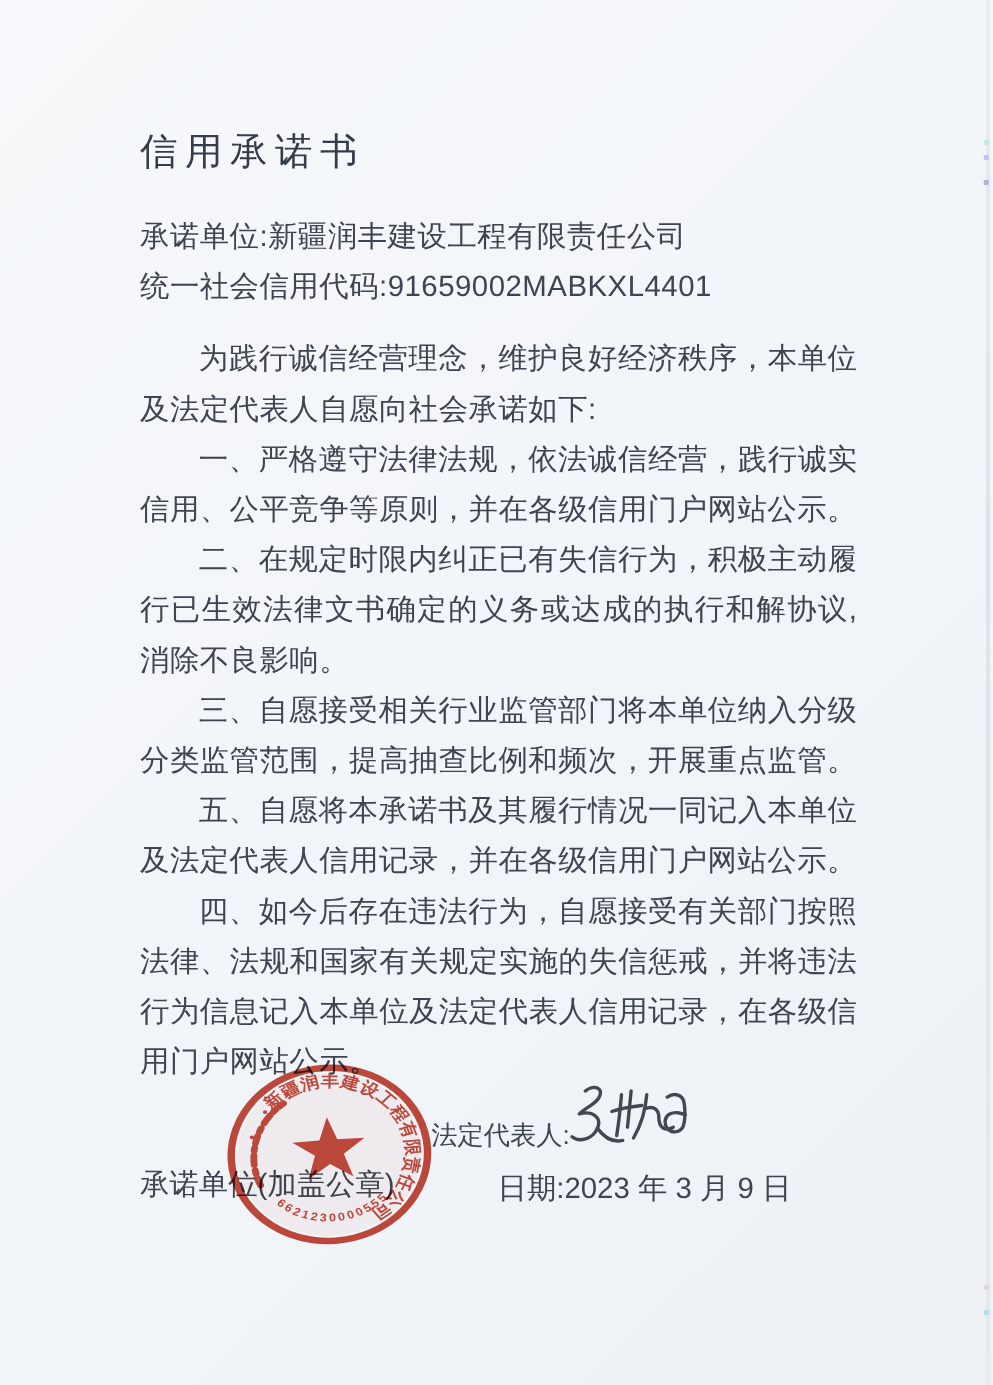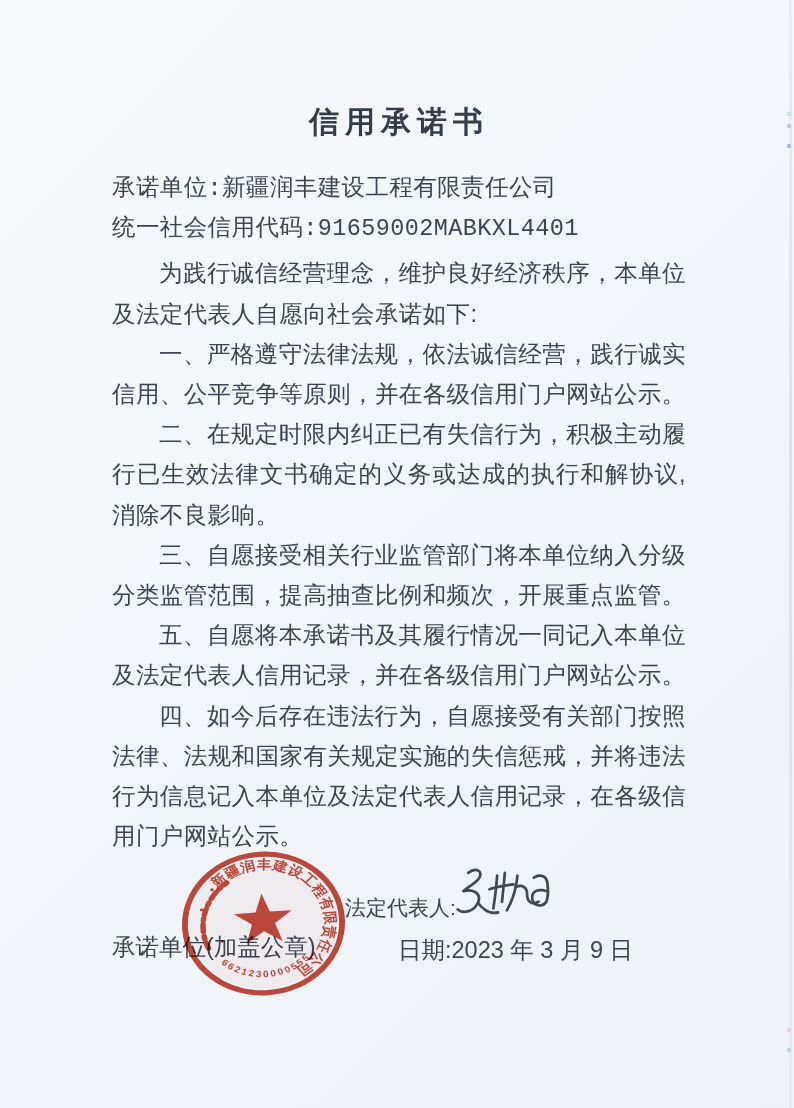--- a/index.html
+++ b/index.html
@@ -17,9 +17,9 @@
 
   .content{position:absolute;left:112px;top:0;width:574px;color:#3d434c;}
   .doc-title{
-    margin:101px 0 0 0;text-align:center;
+    margin:101px 0 0 0;
     font-family:"Liberation Serif","DejaVu Serif",serif;
-    font-weight:bold;font-size:30px;line-height:42px;
+    font-weight:normal;font-size:30px;line-height:42px;
     letter-spacing:6px;color:#343d49;
   }
   .meta-block{margin-top:26px;font-family:Liberation Mono, monospace;}

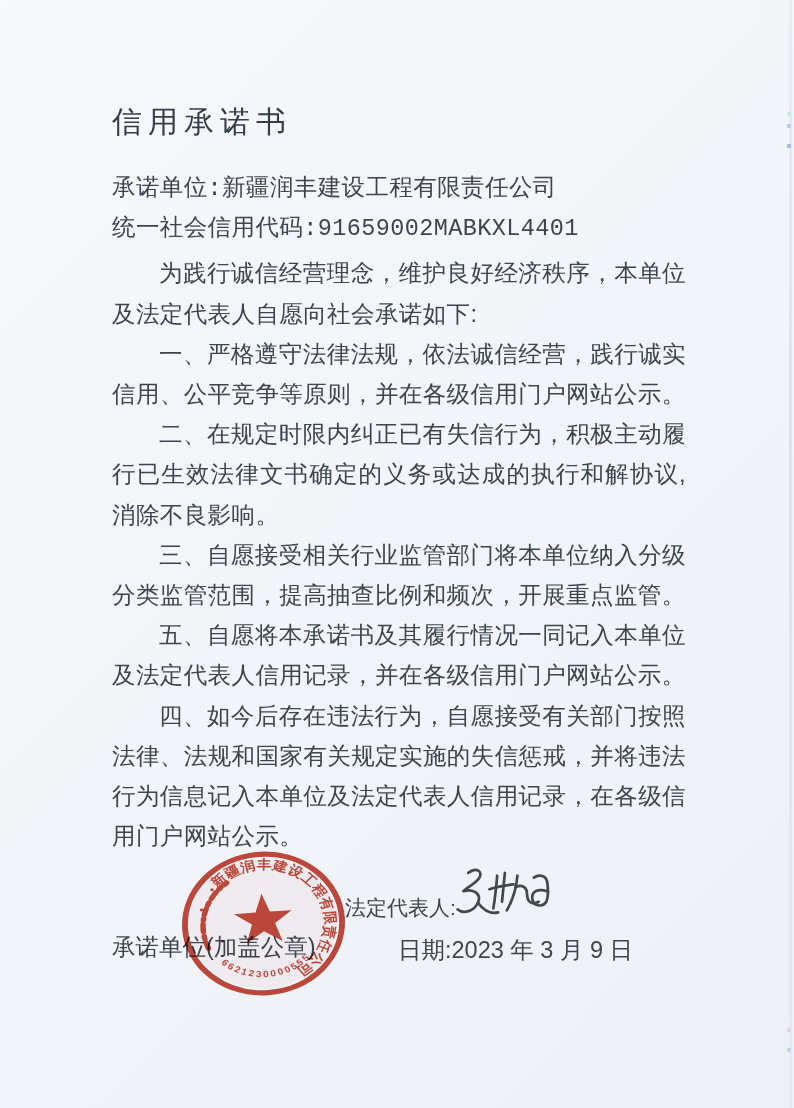--- a/index.html
+++ b/index.html
@@ -22,7 +22,7 @@
     font-weight:normal;font-size:30px;line-height:42px;
     letter-spacing:6px;color:#343d49;
   }
-  .meta-block{margin-top:26px;font-family:Liberation Mono, monospace;}
+  .meta-block{margin-top:26px;}
   .meta-block p,.body-block p{
     margin:0;font-size:23.5px;line-height:40.2px;
     text-align:justify;text-justify:inter-ideograph;

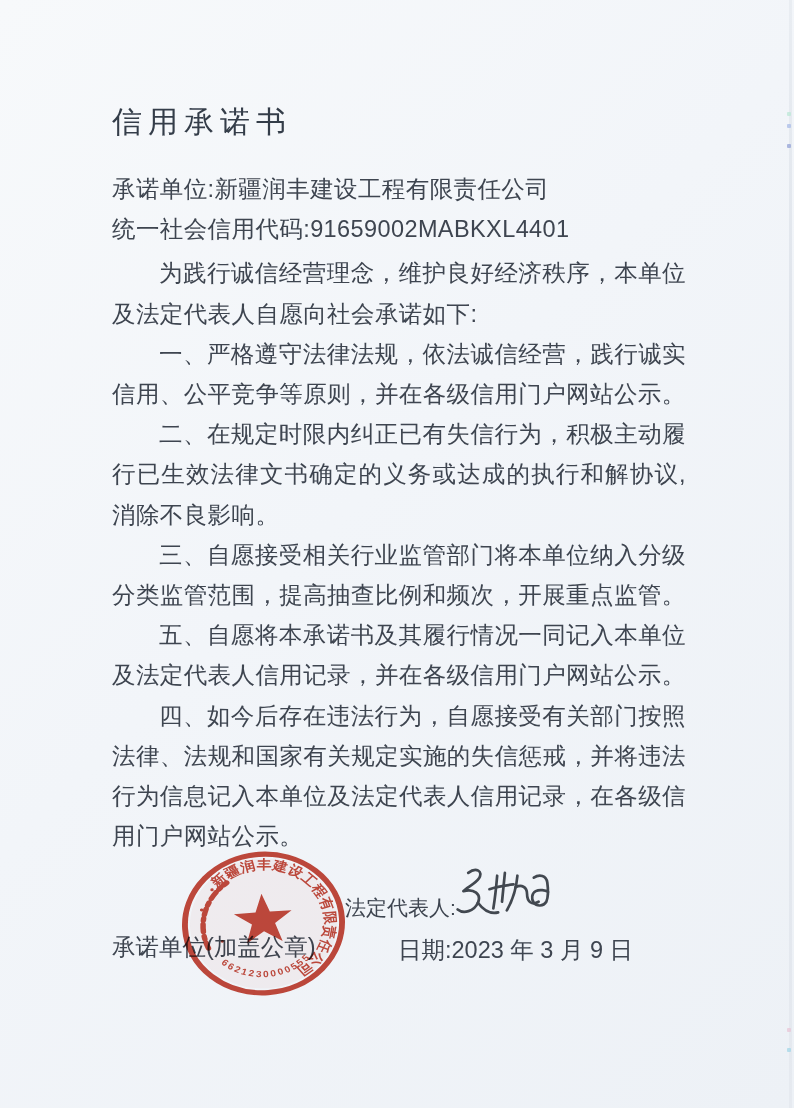--- a/index.html
+++ b/index.html
@@ -28,7 +28,7 @@
     text-align:justify;text-justify:inter-ideograph;
     color:#3e4550;letter-spacing:0.4px;
   }
-  .body-block{margin-top:4px;}
+  .body-block{margin-top:17px;}
   .body-block p{text-indent:2em;}
 
   .sig-unit{position:absolute;left:112px;top:931px;font-size:23.5px;color:#3e4550;}

